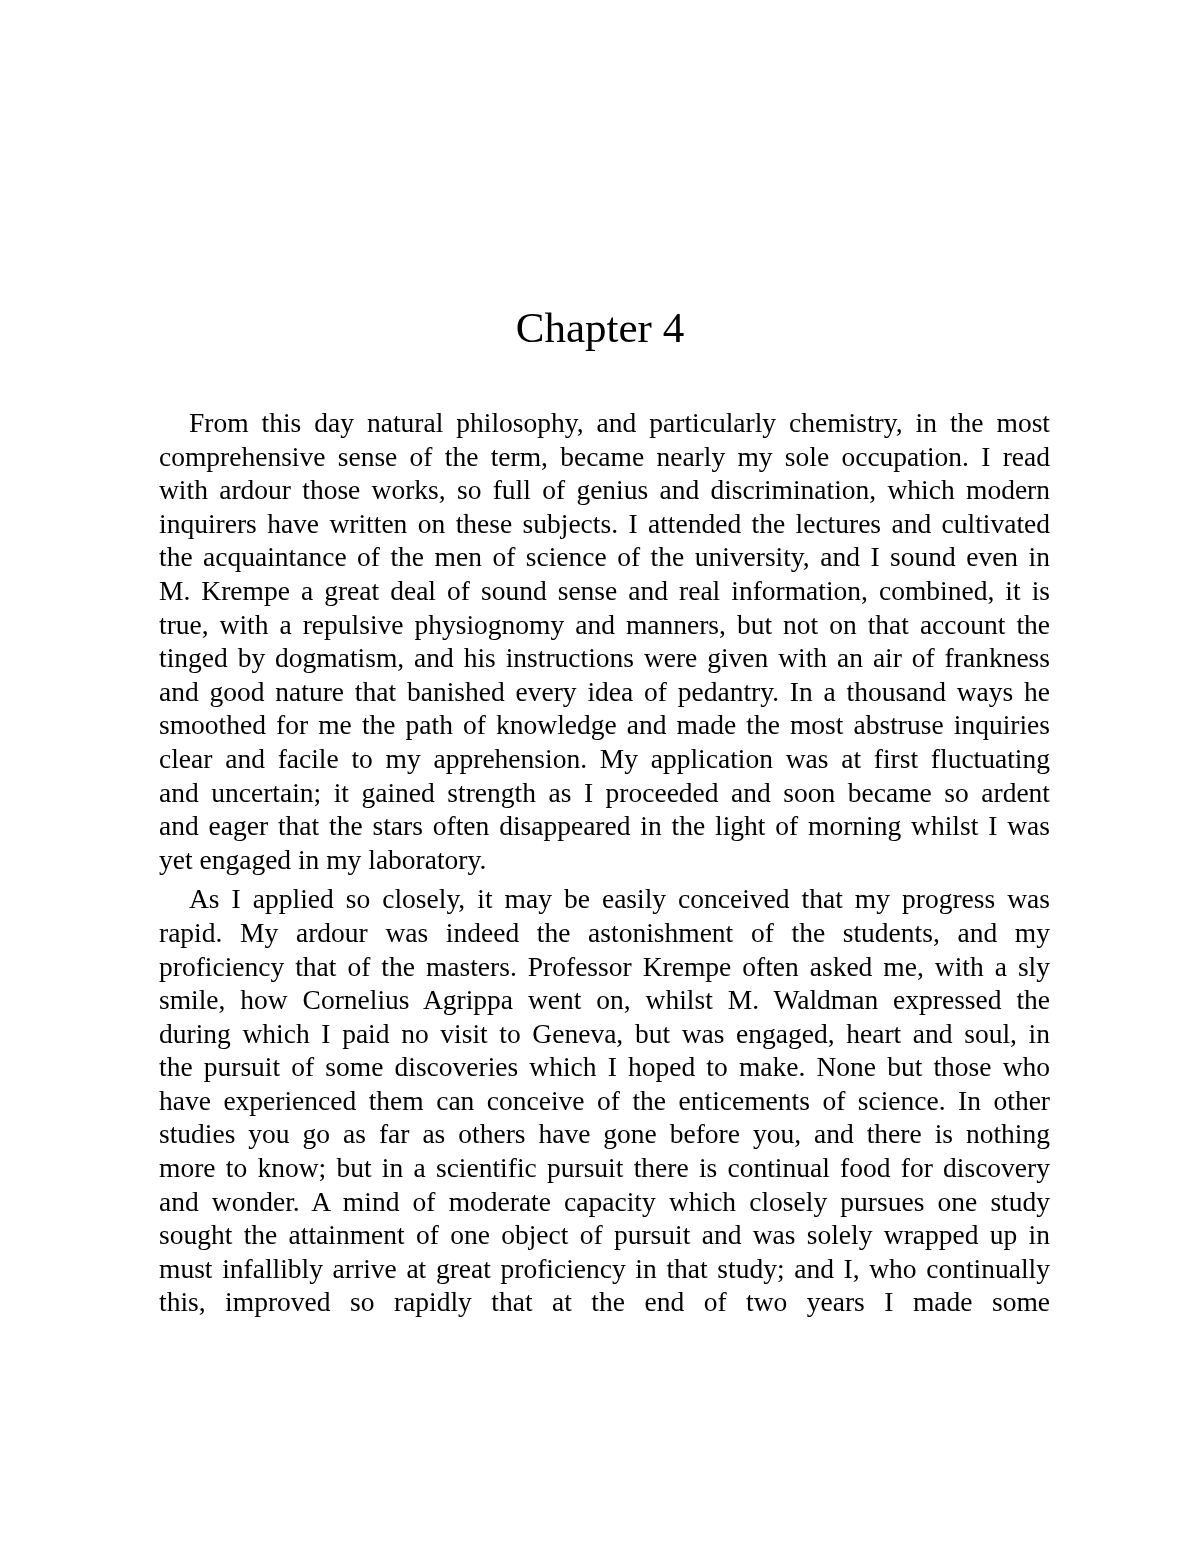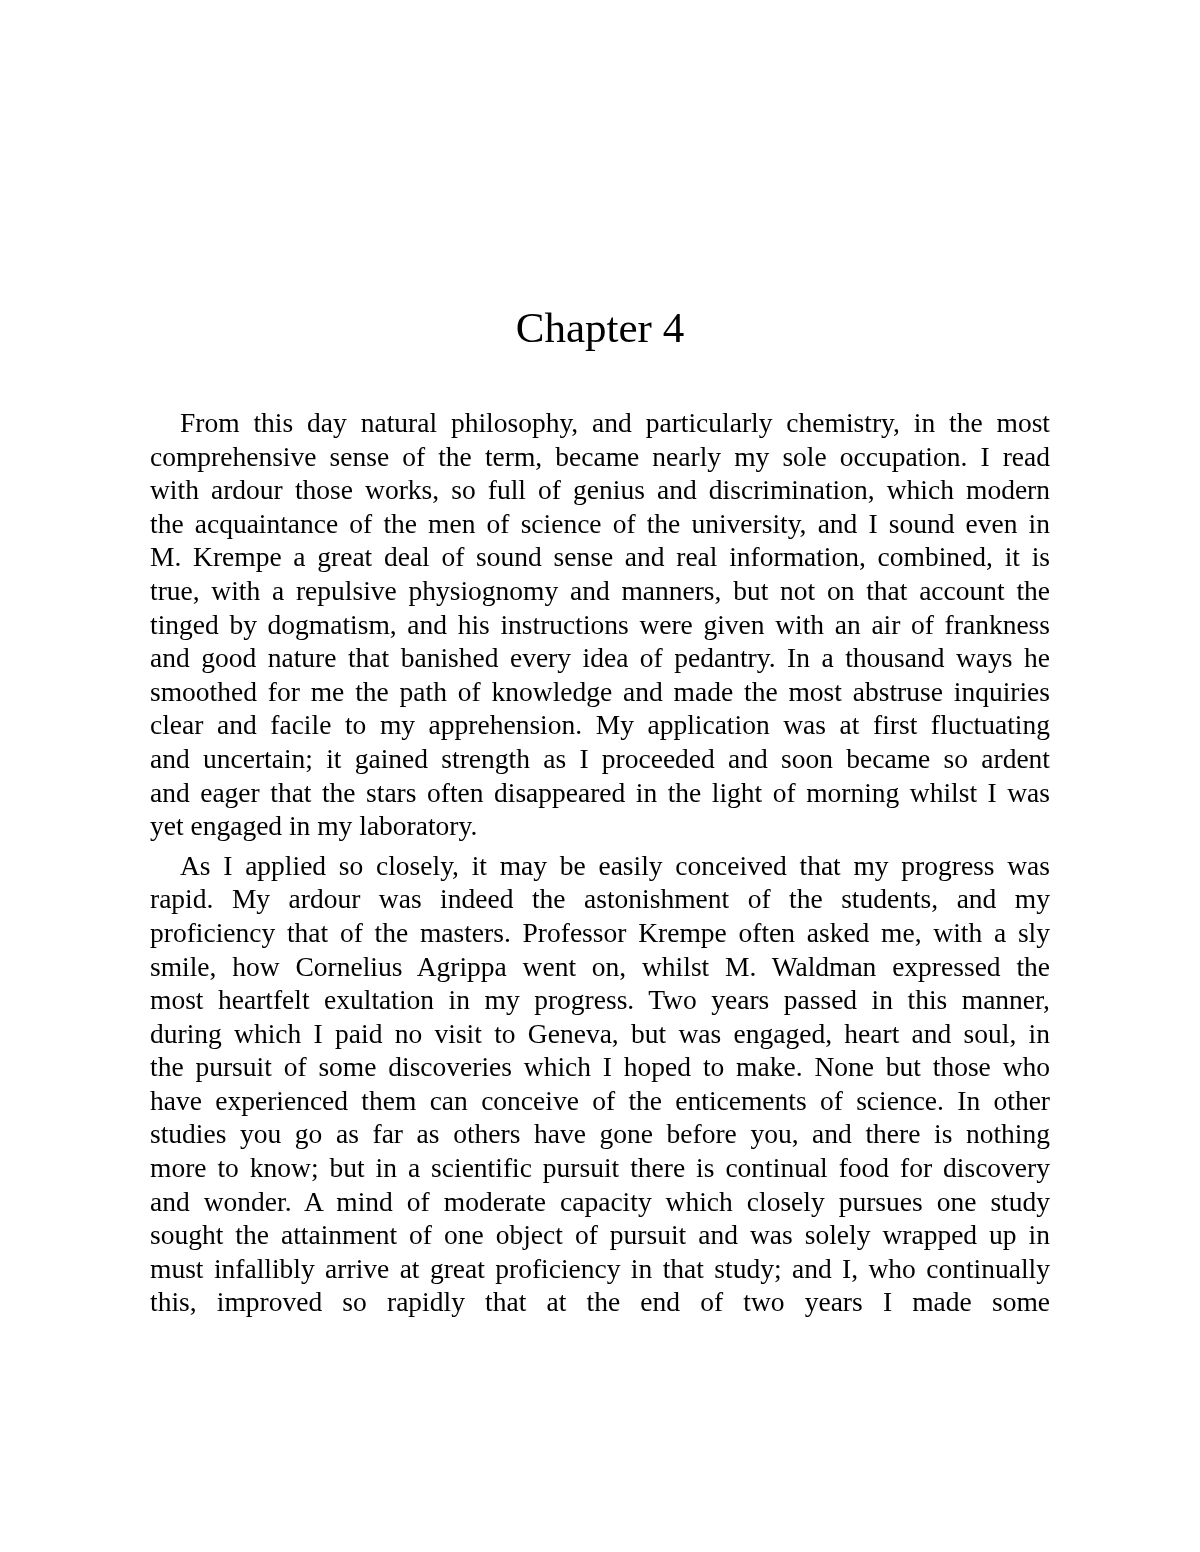--- a/index.html
+++ b/index.html
@@ -37,6 +37,7 @@
   .line {
     text-align: justify;
     text-align-last: justify;
+    margin-left: 9px;
   }
   .line.last-plain {
     text-align: center;

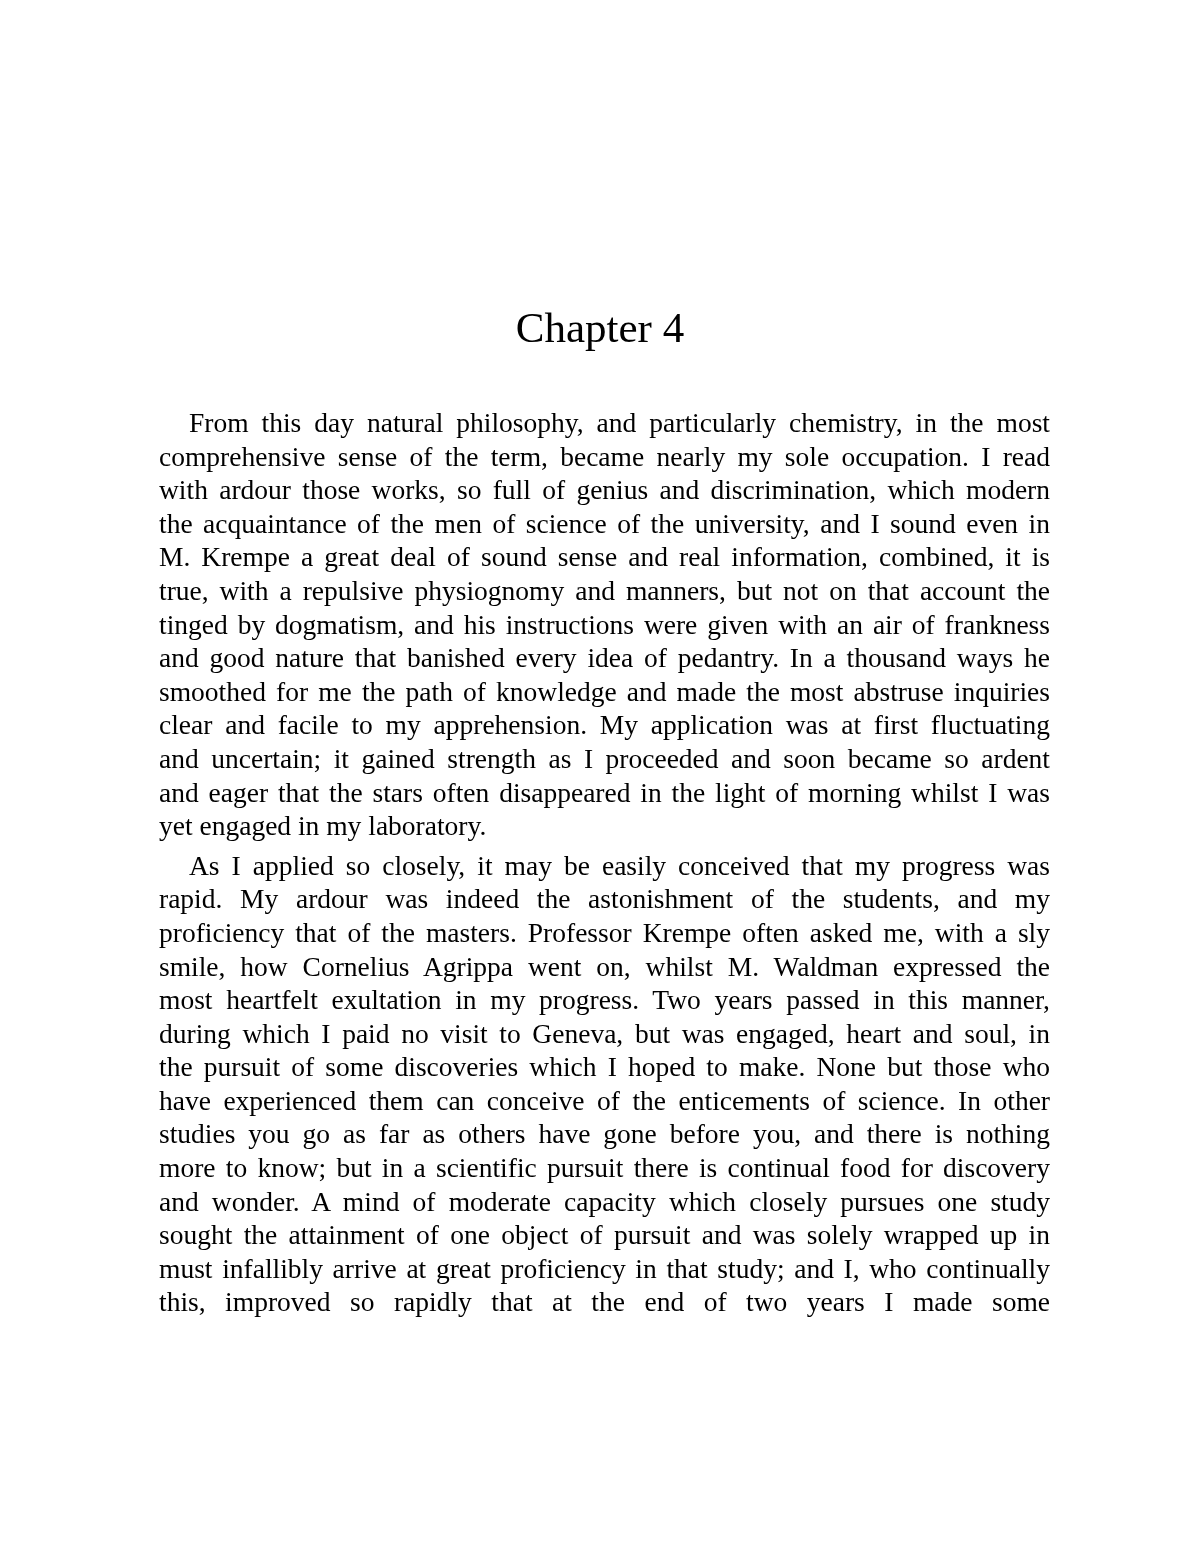--- a/index.html
+++ b/index.html
@@ -57,6 +57,7 @@
         <div class="line">From this day natural philosophy, and particularly chemistry, in the most</div>
         <div class="line">comprehensive sense of the term, became nearly my sole occupation. I read</div>
         <div class="line">with ardour those works, so full of genius and discrimination, which modern</div>
+        <div class="line">inquirers have written on these subjects. I attended the lectures and cultivated</div>
         <div class="line">the acquaintance of the men of science of the university, and I sound even in</div>
         <div class="line">M. Krempe a great deal of sound sense and real information, combined, it is</div>
         <div class="line">true, with a repulsive physiognomy and manners, but not on that account the</div>

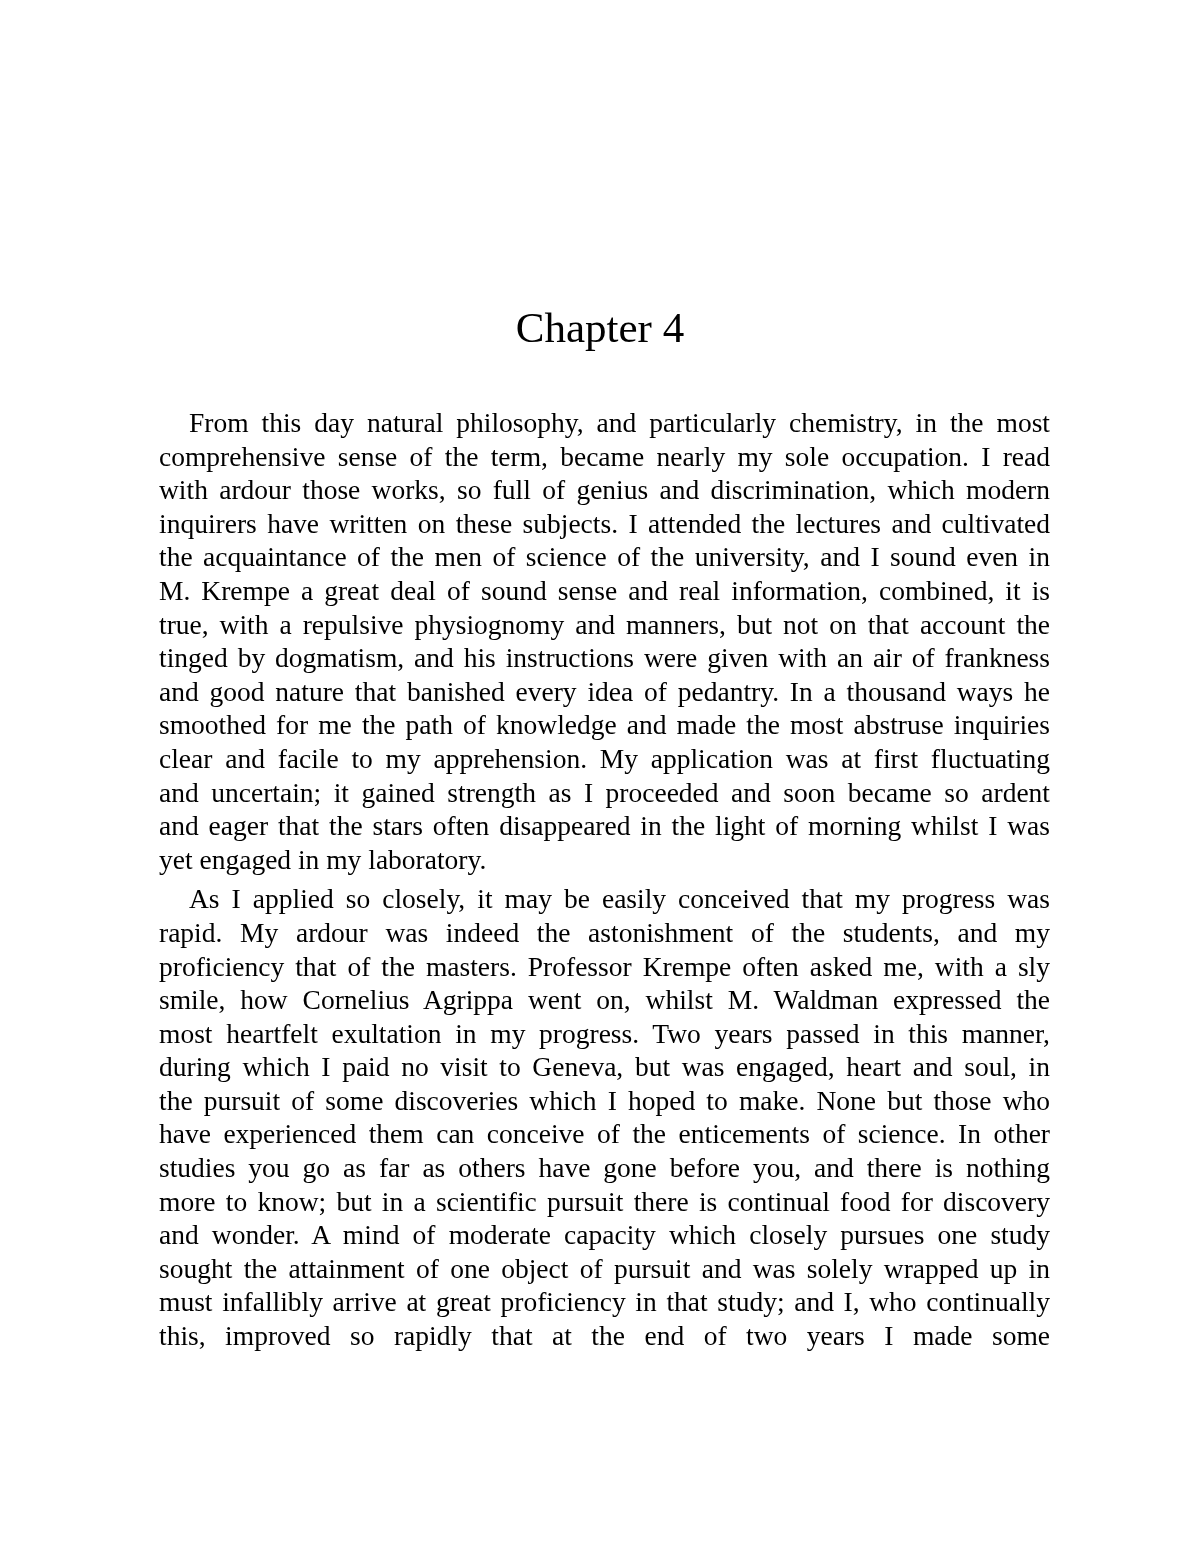--- a/index.html
+++ b/index.html
@@ -74,7 +74,6 @@
         <div class="line">rapid. My ardour was indeed the astonishment of the students, and my</div>
         <div class="line">proficiency that of the masters. Professor Krempe often asked me, with a sly</div>
         <div class="line">smile, how Cornelius Agrippa went on, whilst M. Waldman expressed the</div>
-        <div class="line">most heartfelt exultation in my progress. Two years passed in this manner,</div>
         <div class="line">during which I paid no visit to Geneva, but was engaged, heart and soul, in</div>
         <div class="line">the pursuit of some discoveries which I hoped to make. None but those who</div>
         <div class="line">have experienced them can conceive of the enticements of science. In other</div>

